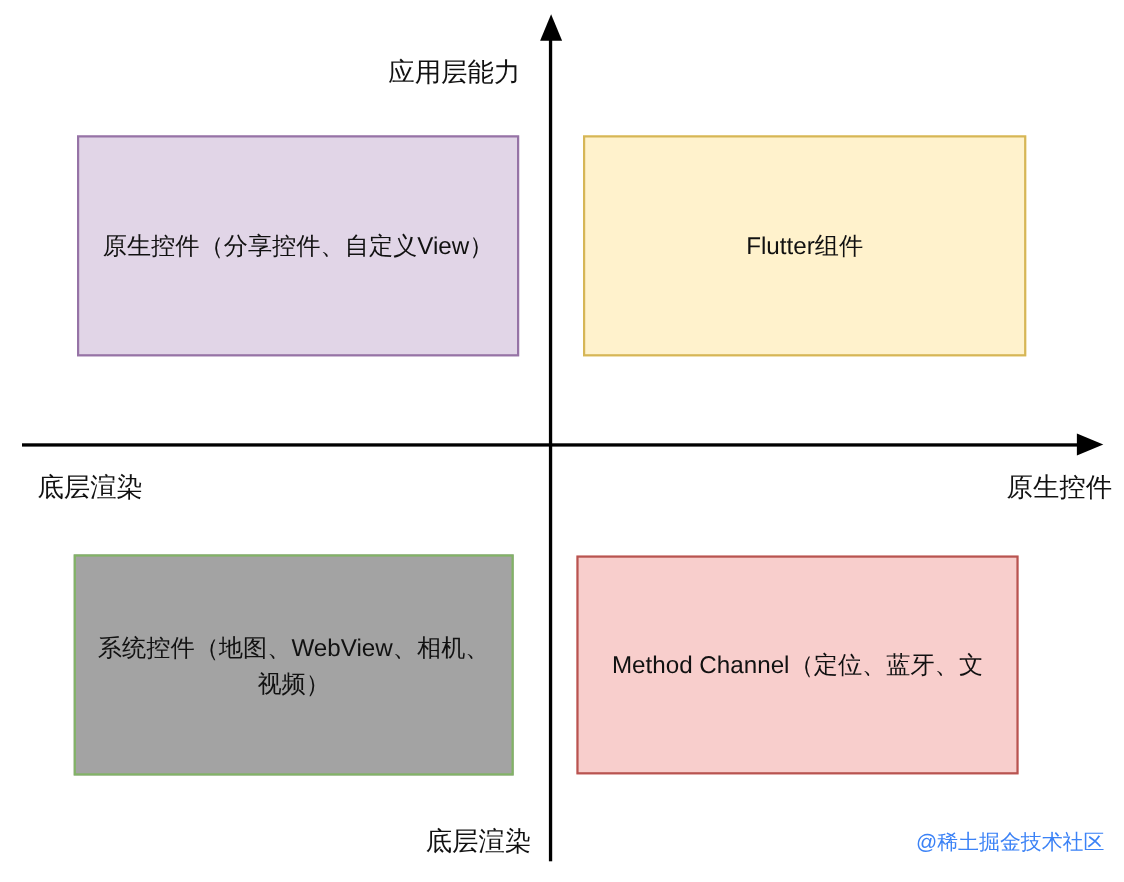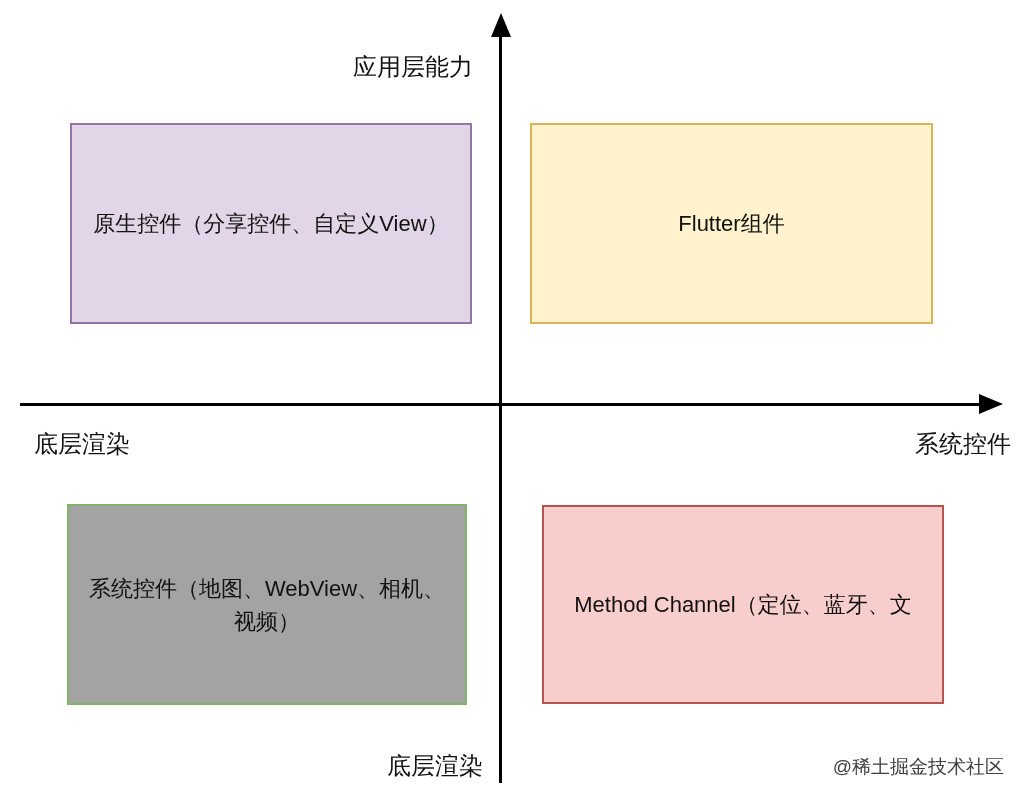--- a/index.html
+++ b/index.html
@@ -109,7 +109,7 @@
   <div class="axis-label label-y-top">应用层能力</div>
   <div class="axis-label label-y-bottom">底层渲染</div>
   <div class="axis-label label-x-left">底层渲染</div>
-  <div class="axis-label label-x-right">系统控件</div>
+  <div class="axis-label label-x-right">原生控件</div>
 
   <div class="qbox q-top-right" style="background-color: rgb(255, 242, 204); border-color: rgb(214, 182, 86);">
     <span>Flutter组件</span>

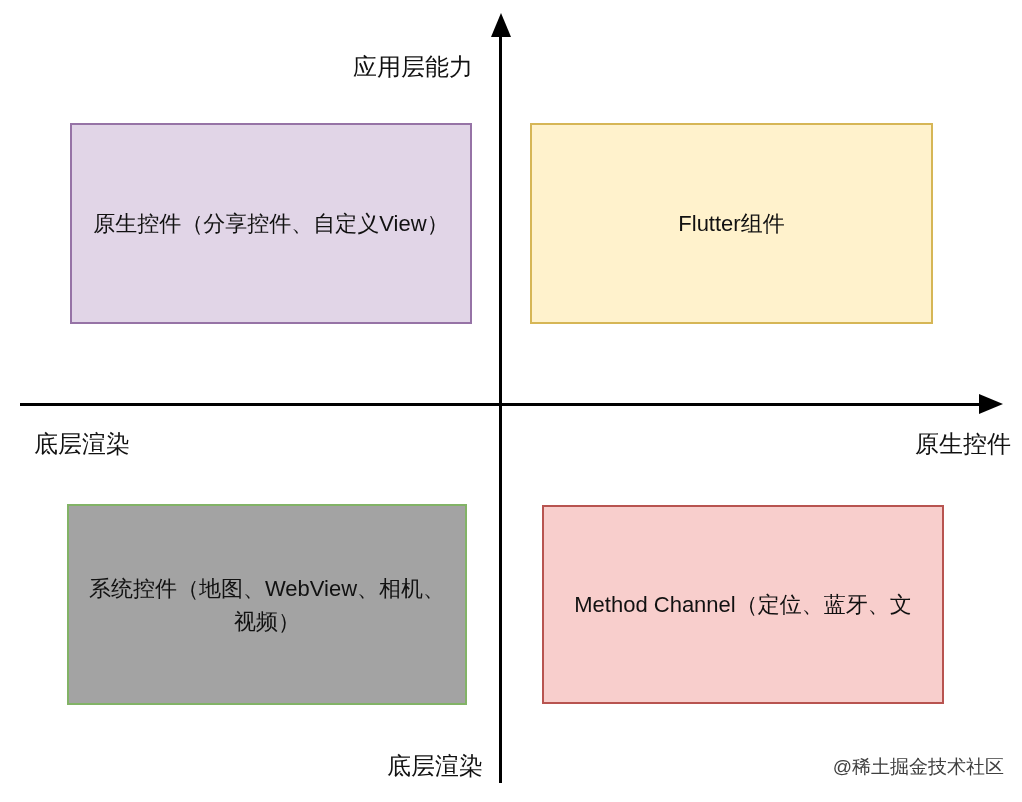--- a/index.html
+++ b/index.html
@@ -85,7 +85,7 @@
   .q-top-left     { left: 70px;  top: 123px; width: 402px; height: 201px; }
   .q-top-right    { left: 530px; top: 123px; width: 403px; height: 201px; }
   .q-bottom-left  { left: 67px;  top: 504px; width: 400px; height: 201px; }
-  .q-bottom-right { left: 542px; top: 505px; width: 402px; height: 199px; }
+  .q-bottom-right { left: 524px; top: 505px; width: 402px; height: 199px; }
   
   .watermark {
     position: absolute;

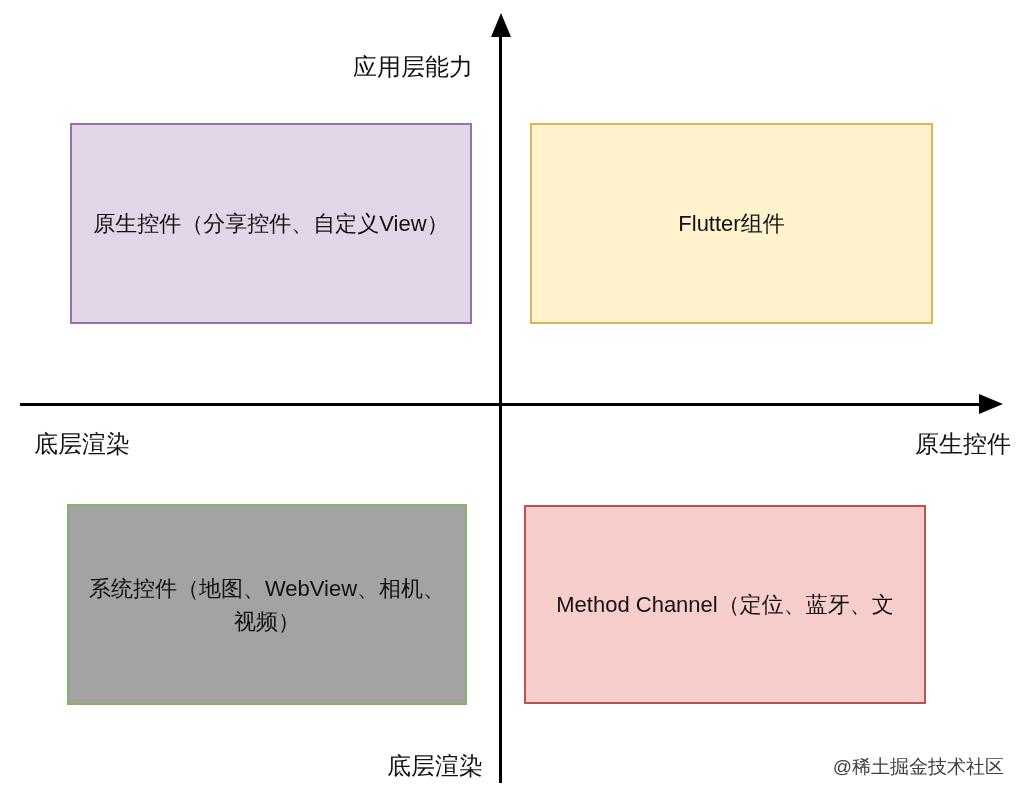--- a/index.html
+++ b/index.html
@@ -130,7 +130,7 @@
     <span>Method Channel（定位、蓝牙、文</span>
   </div>
 
-  <div class="watermark" style="color: #404040;">@稀土掘金技术社区</div>
+  <div class="watermark" style="color: #3b82f6;">@稀土掘金技术社区</div>
 
 </div>
 

